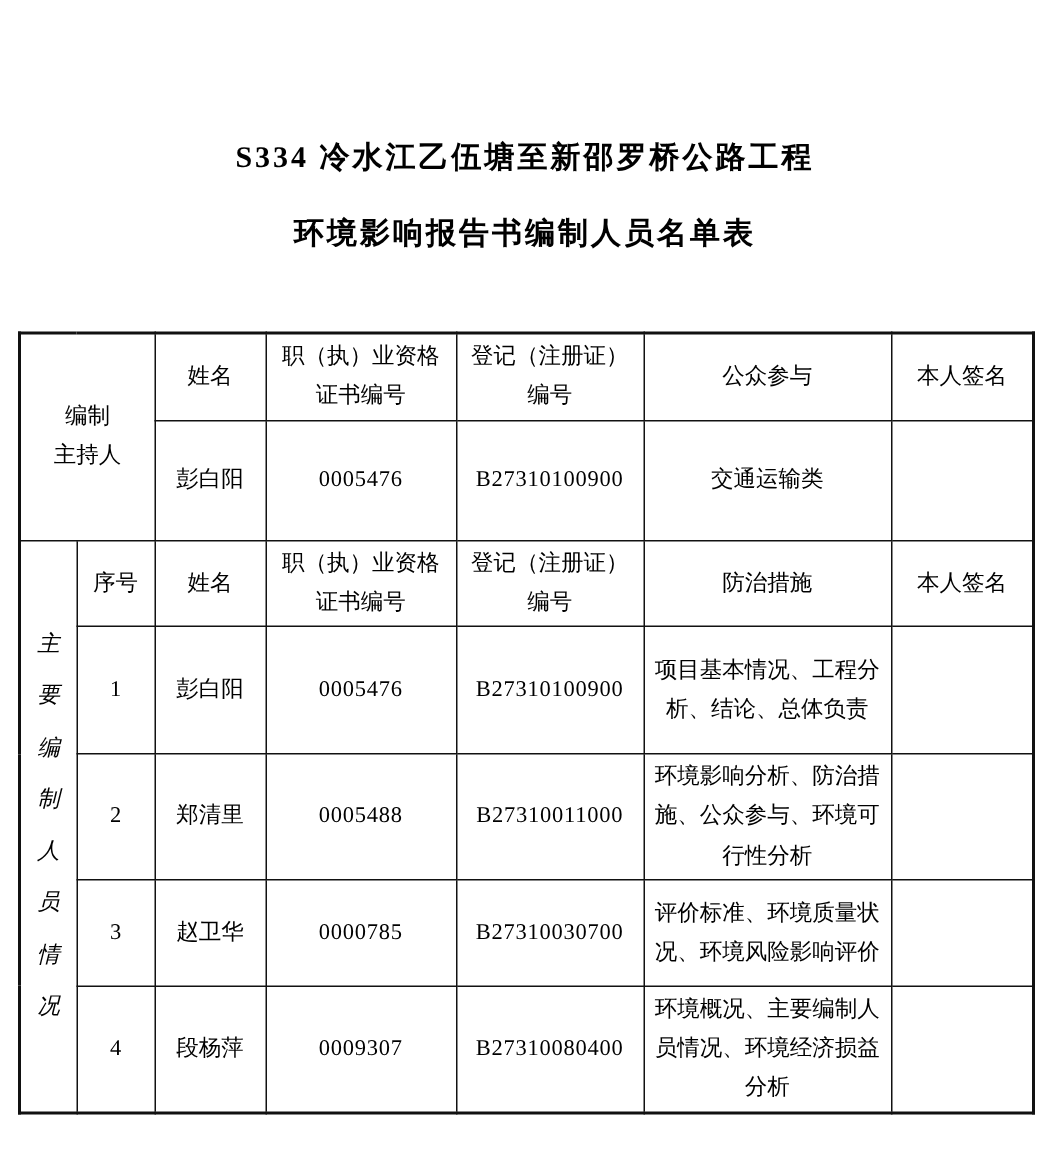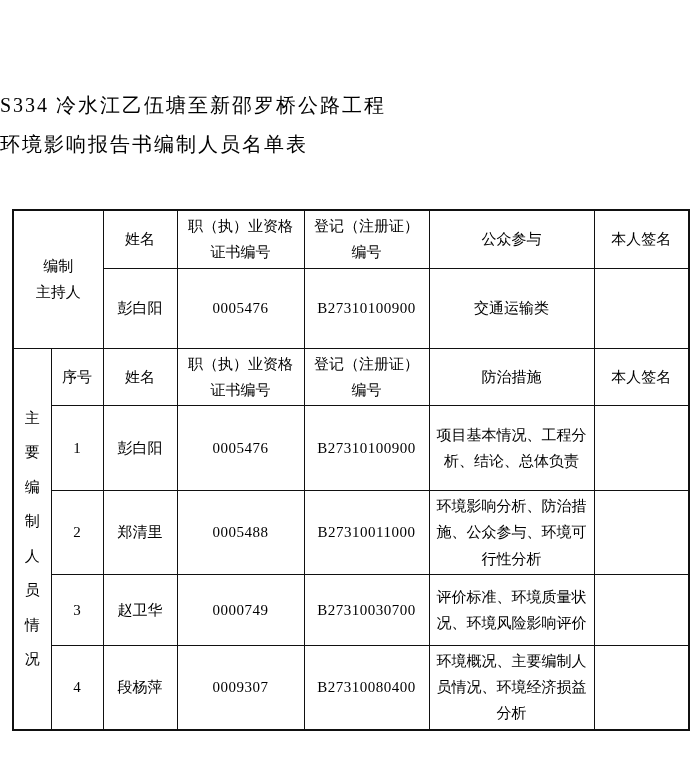--- a/index.html
+++ b/index.html
@@ -17,8 +17,8 @@
     overflow: hidden;
   }
   .doc-title {
-    text-align: left;
-    font-weight: normal;
+    text-align: center;
+    font-weight: bold;
     font-size: 20px;
     letter-spacing: 2px;
     line-height: 26px;

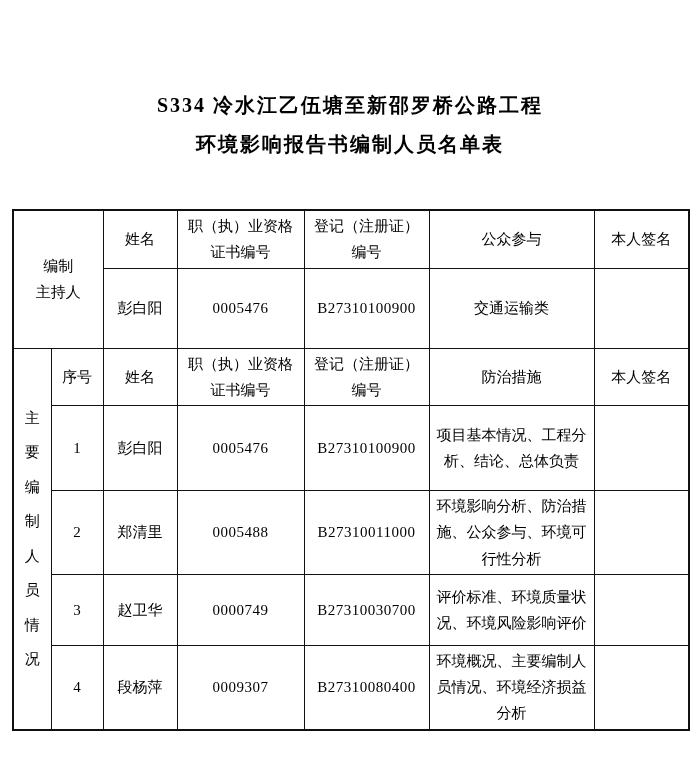--- a/index.html
+++ b/index.html
@@ -24,7 +24,7 @@
     line-height: 26px;
   }
   .doc-title.line1 { padding-top: 92px; }
-  .doc-title.line2 { margin-top: 13px; }
+  .doc-title.line2 { margin-top: 25px; }
 
   table.roster {
     border-collapse: collapse;

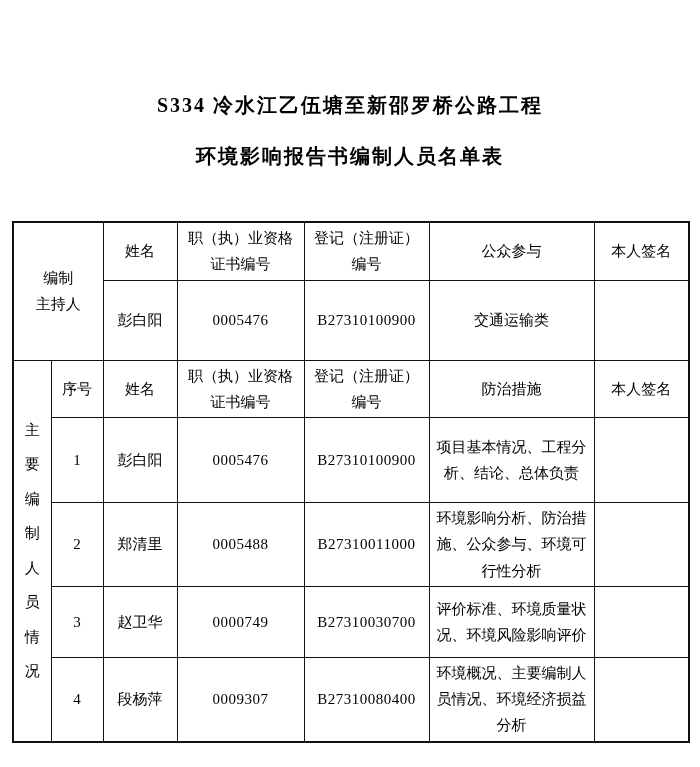--- a/index.html
+++ b/index.html
@@ -45,7 +45,7 @@
   }
   .pre { white-space: pre-line; }
   .content-cell { padding: 2px 8px; }
-  .vertical-label { padding: 0; }
+  .vertical-label { padding: 0; font-style: italic; }
   .vertical-label .stack {
     width: 16px;
     margin: 0 auto;

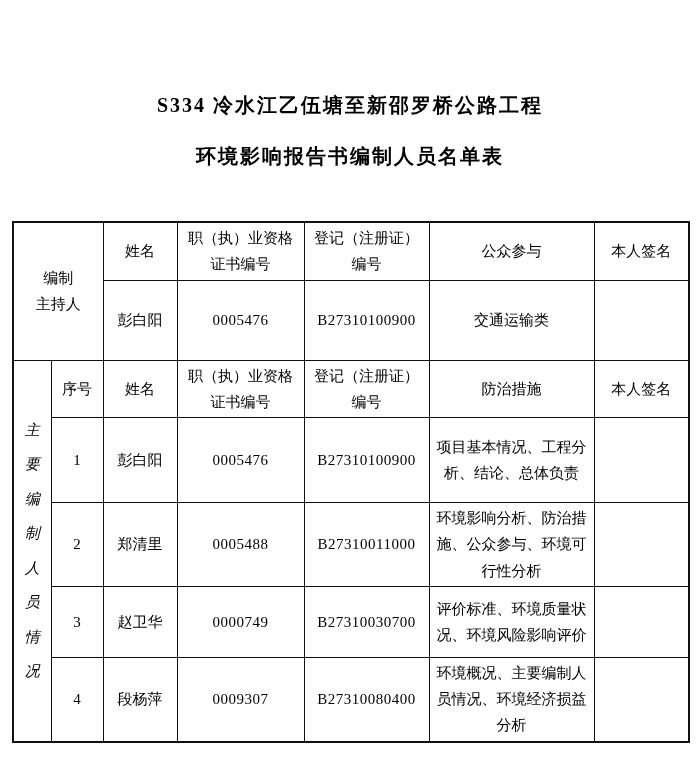--- a/index.html
+++ b/index.html
@@ -131,7 +131,7 @@
     <tr style="height:71px">
       <td>3</td>
       <td>赵卫华</td>
-      <td class="num">0000749</td>
+      <td class="num">0000785</td>
       <td class="num">B27310030700</td>
       <td class="content-cell">评价标准、环境质量状况、环境风险影响评价</td>
       <td></td>

